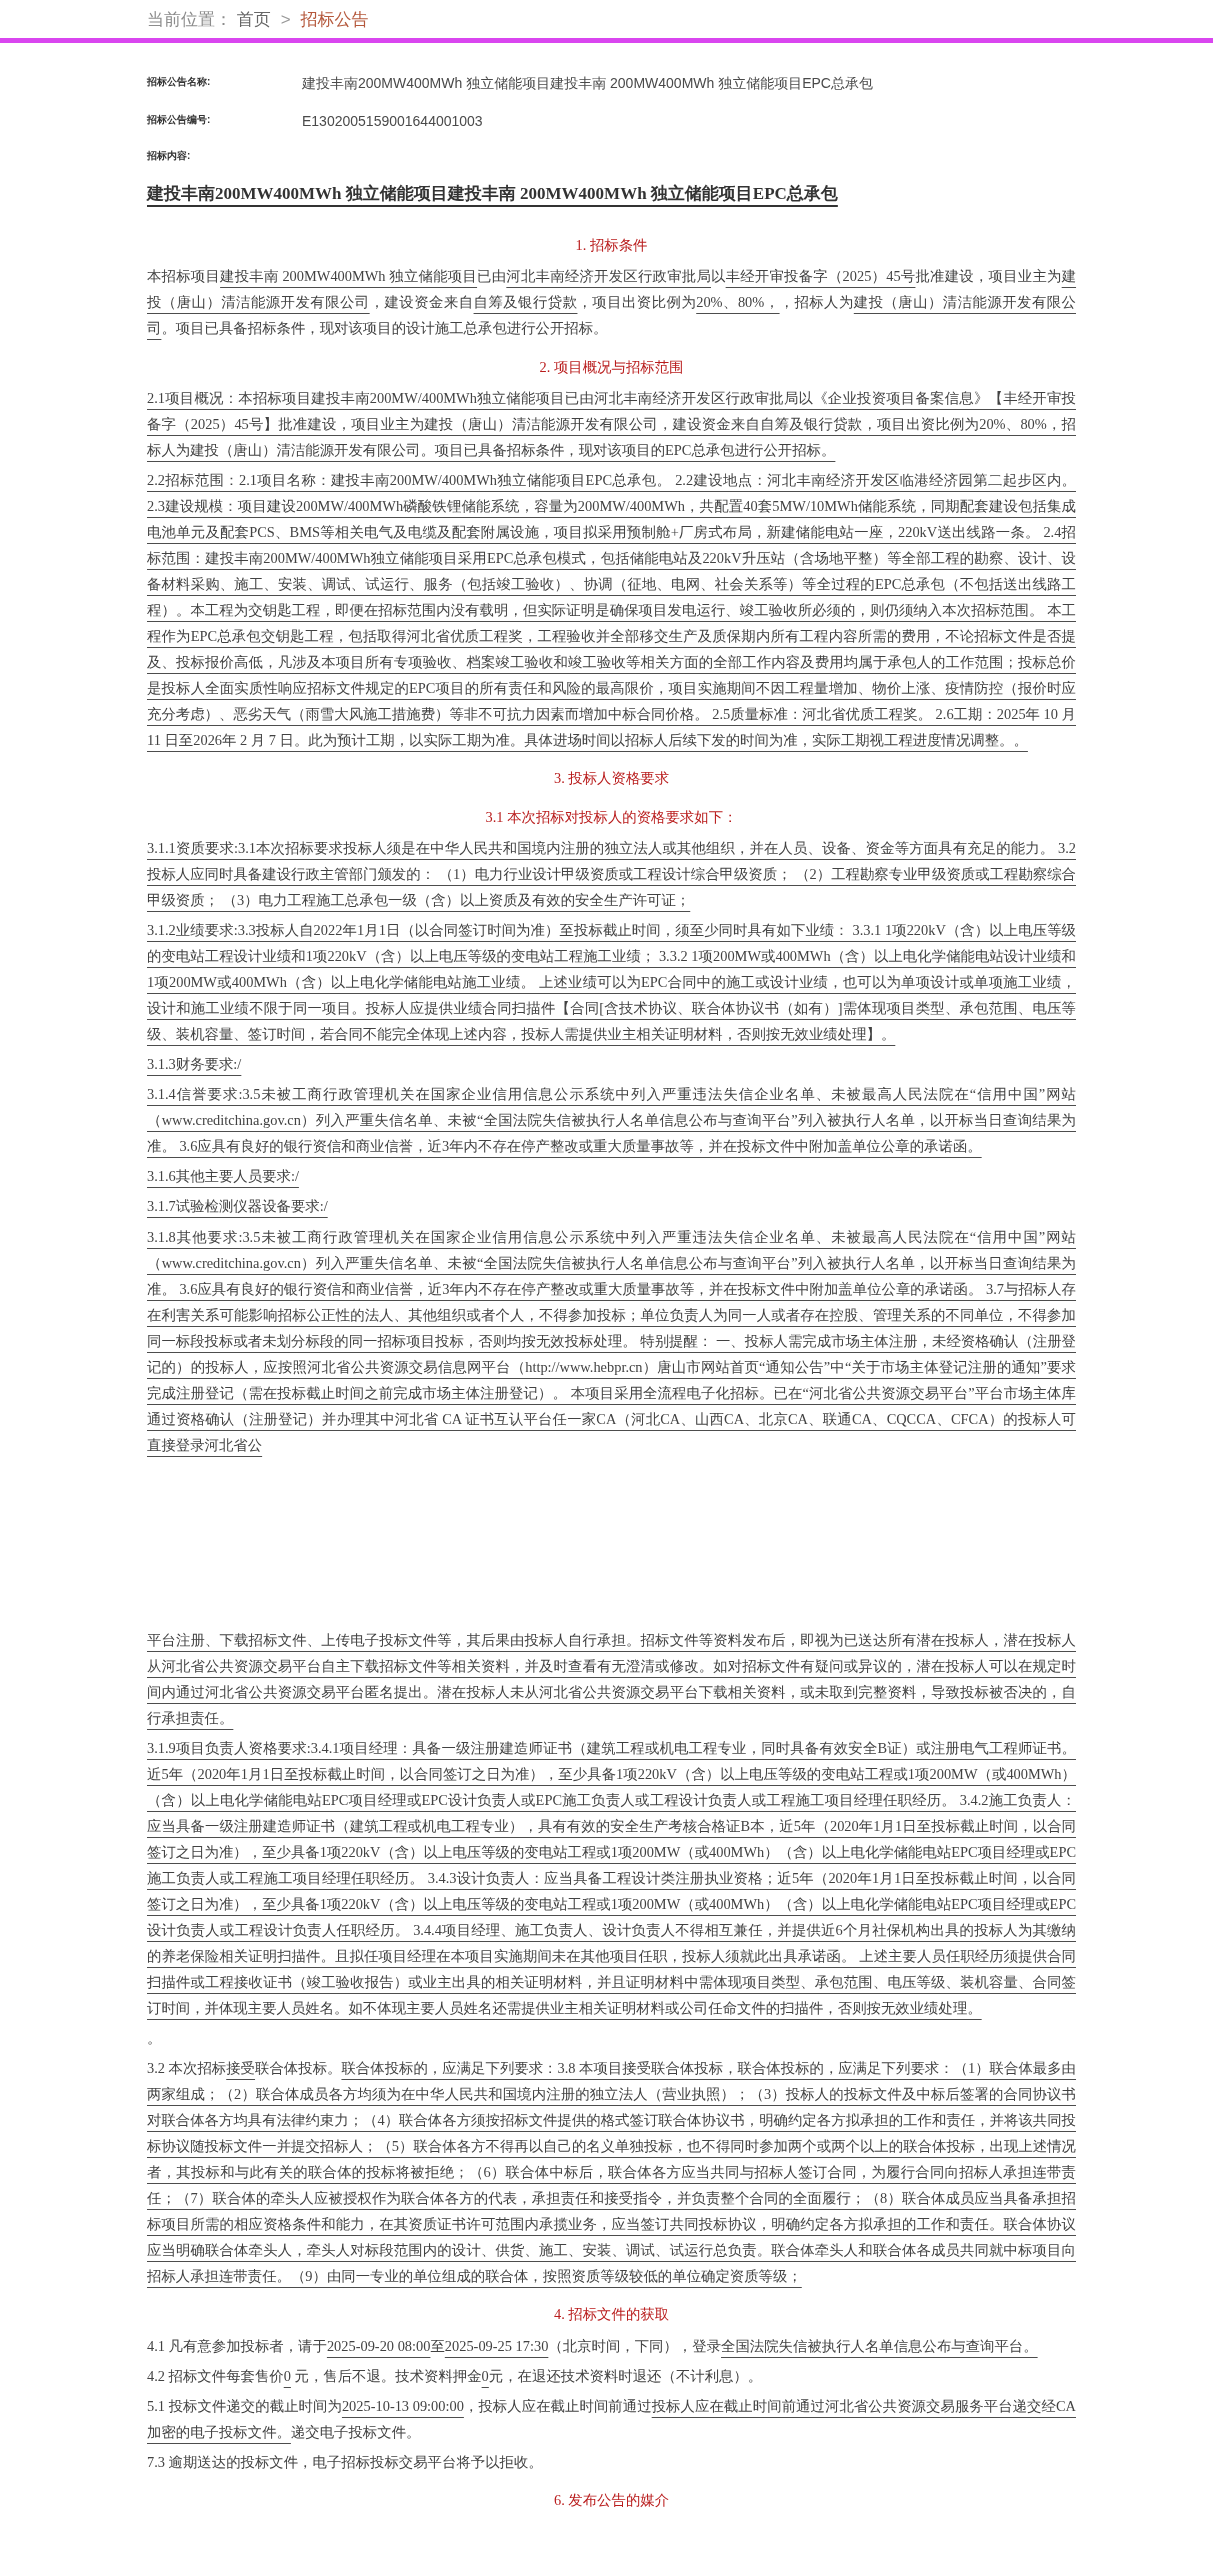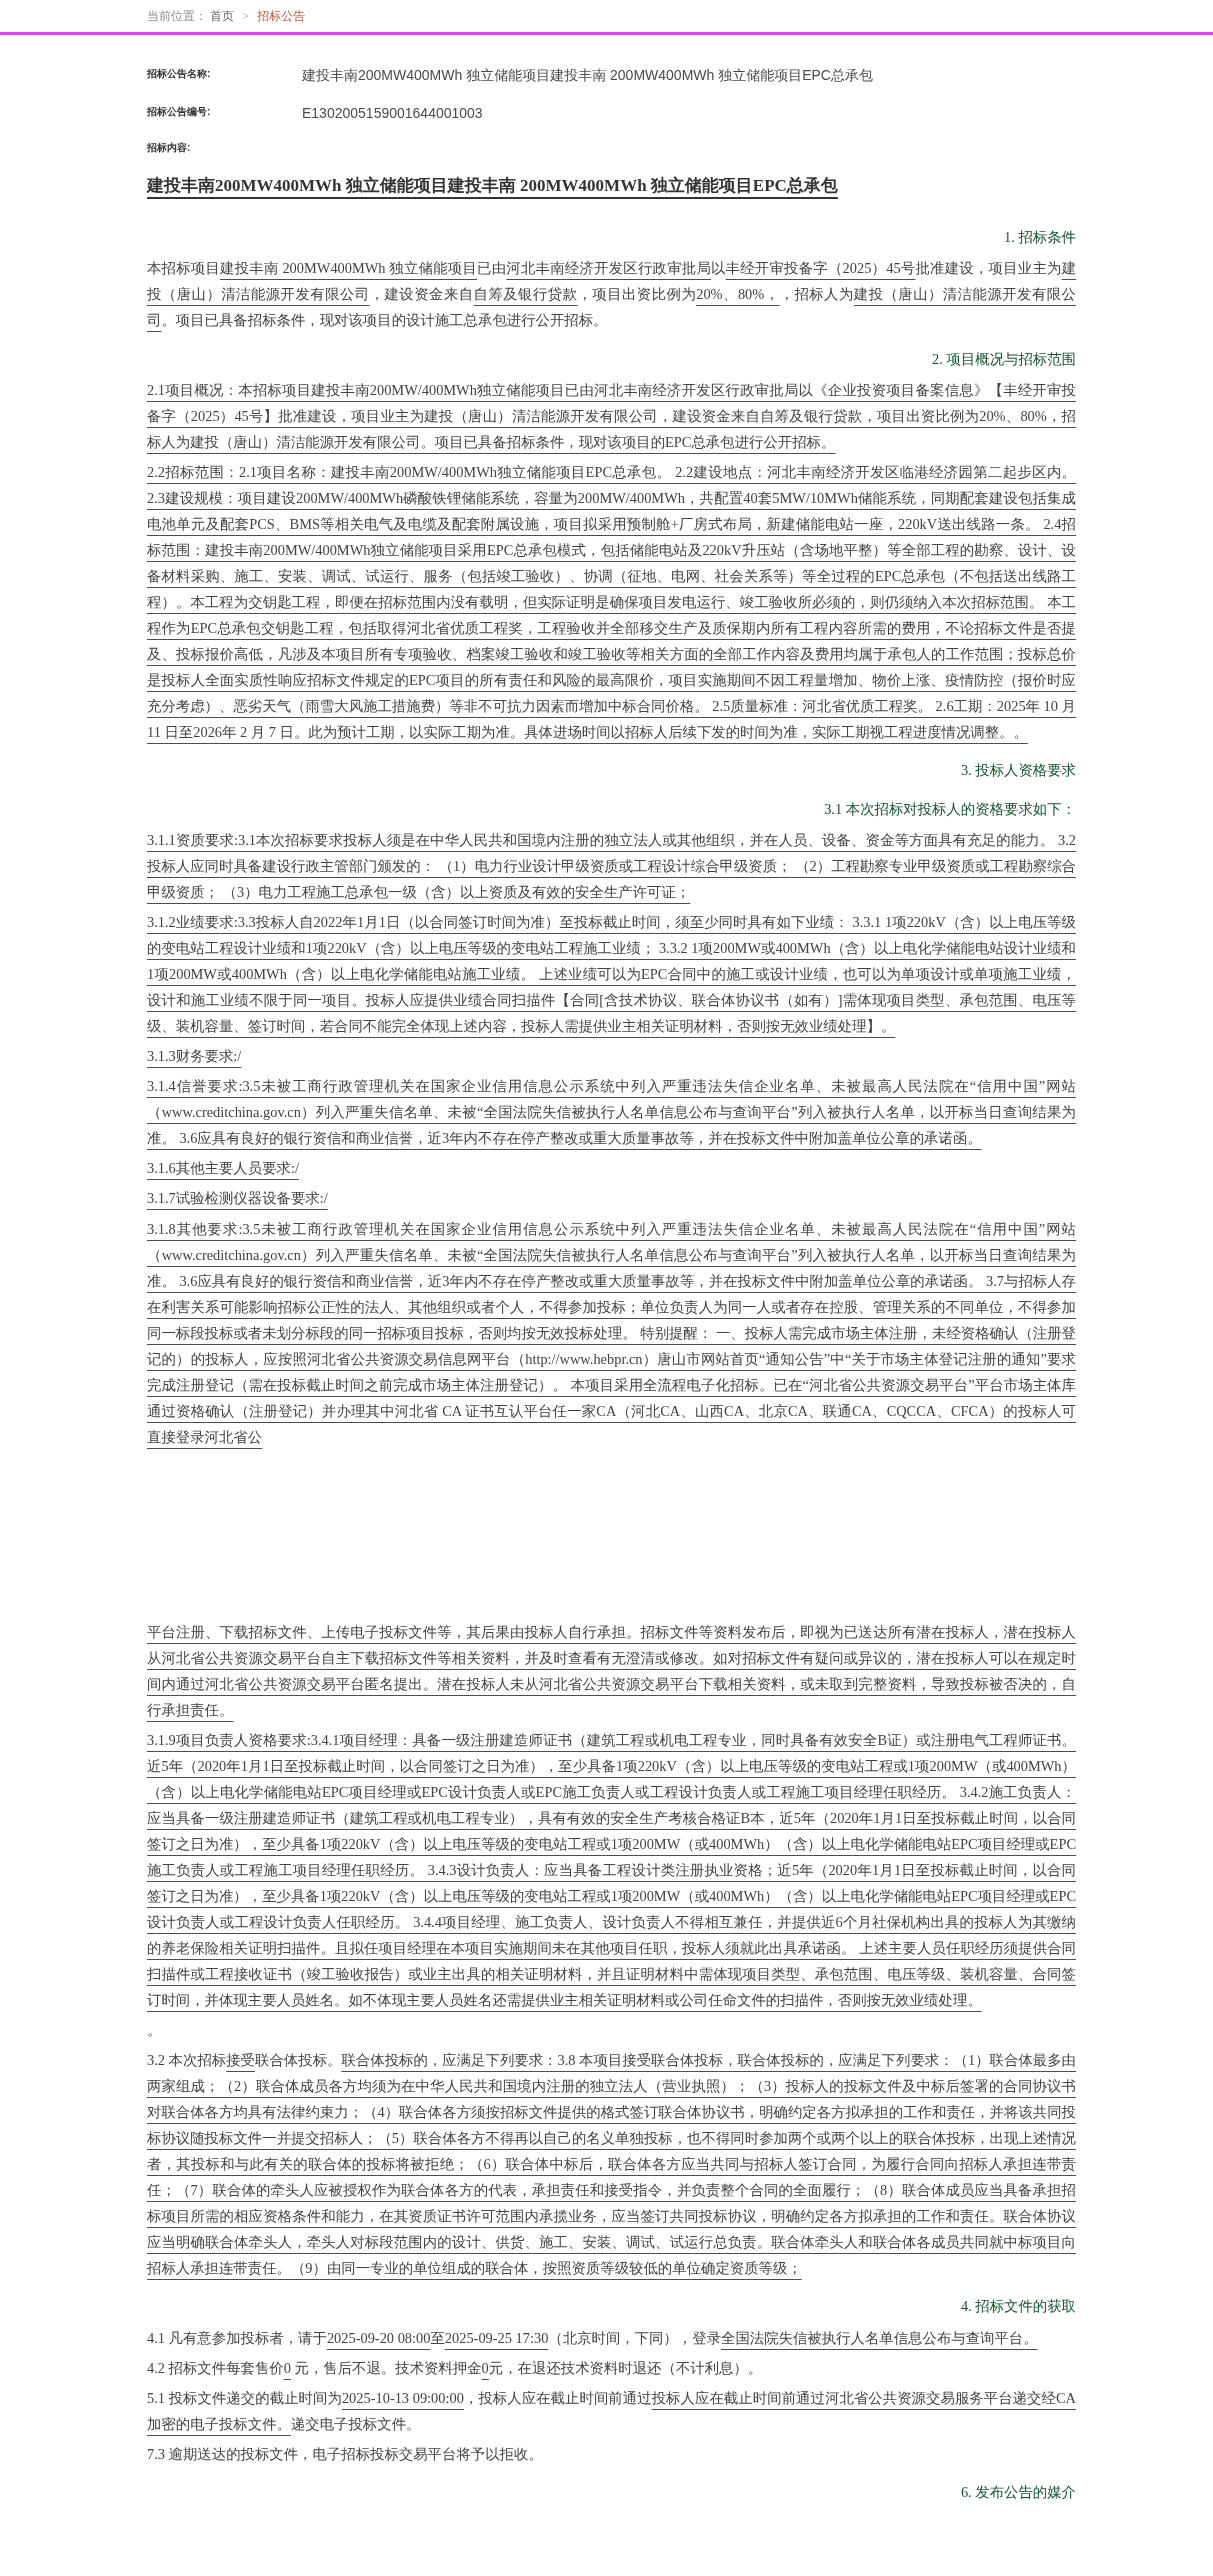--- a/index.html
+++ b/index.html
@@ -8,9 +8,8 @@
     font-family:"Liberation Sans","DejaVu Sans",sans-serif;color:#333;
   }
   .breadcrumb{
-    padding:8.2px 0 7.2px 147px;font-size:12px;color:#8c8c8c;
-    border-bottom:3px solid #d946ef;
-    font-family:Liberation Serif, serif;
+    padding:8.2px 0 7.2px 147px;font-size:17px;color:#8c8c8c;
+    border-bottom:5px solid #d946ef;
   }
   .breadcrumb .home{color:#666;}
   .breadcrumb .sep{color:#999;margin:0 5.2px;}

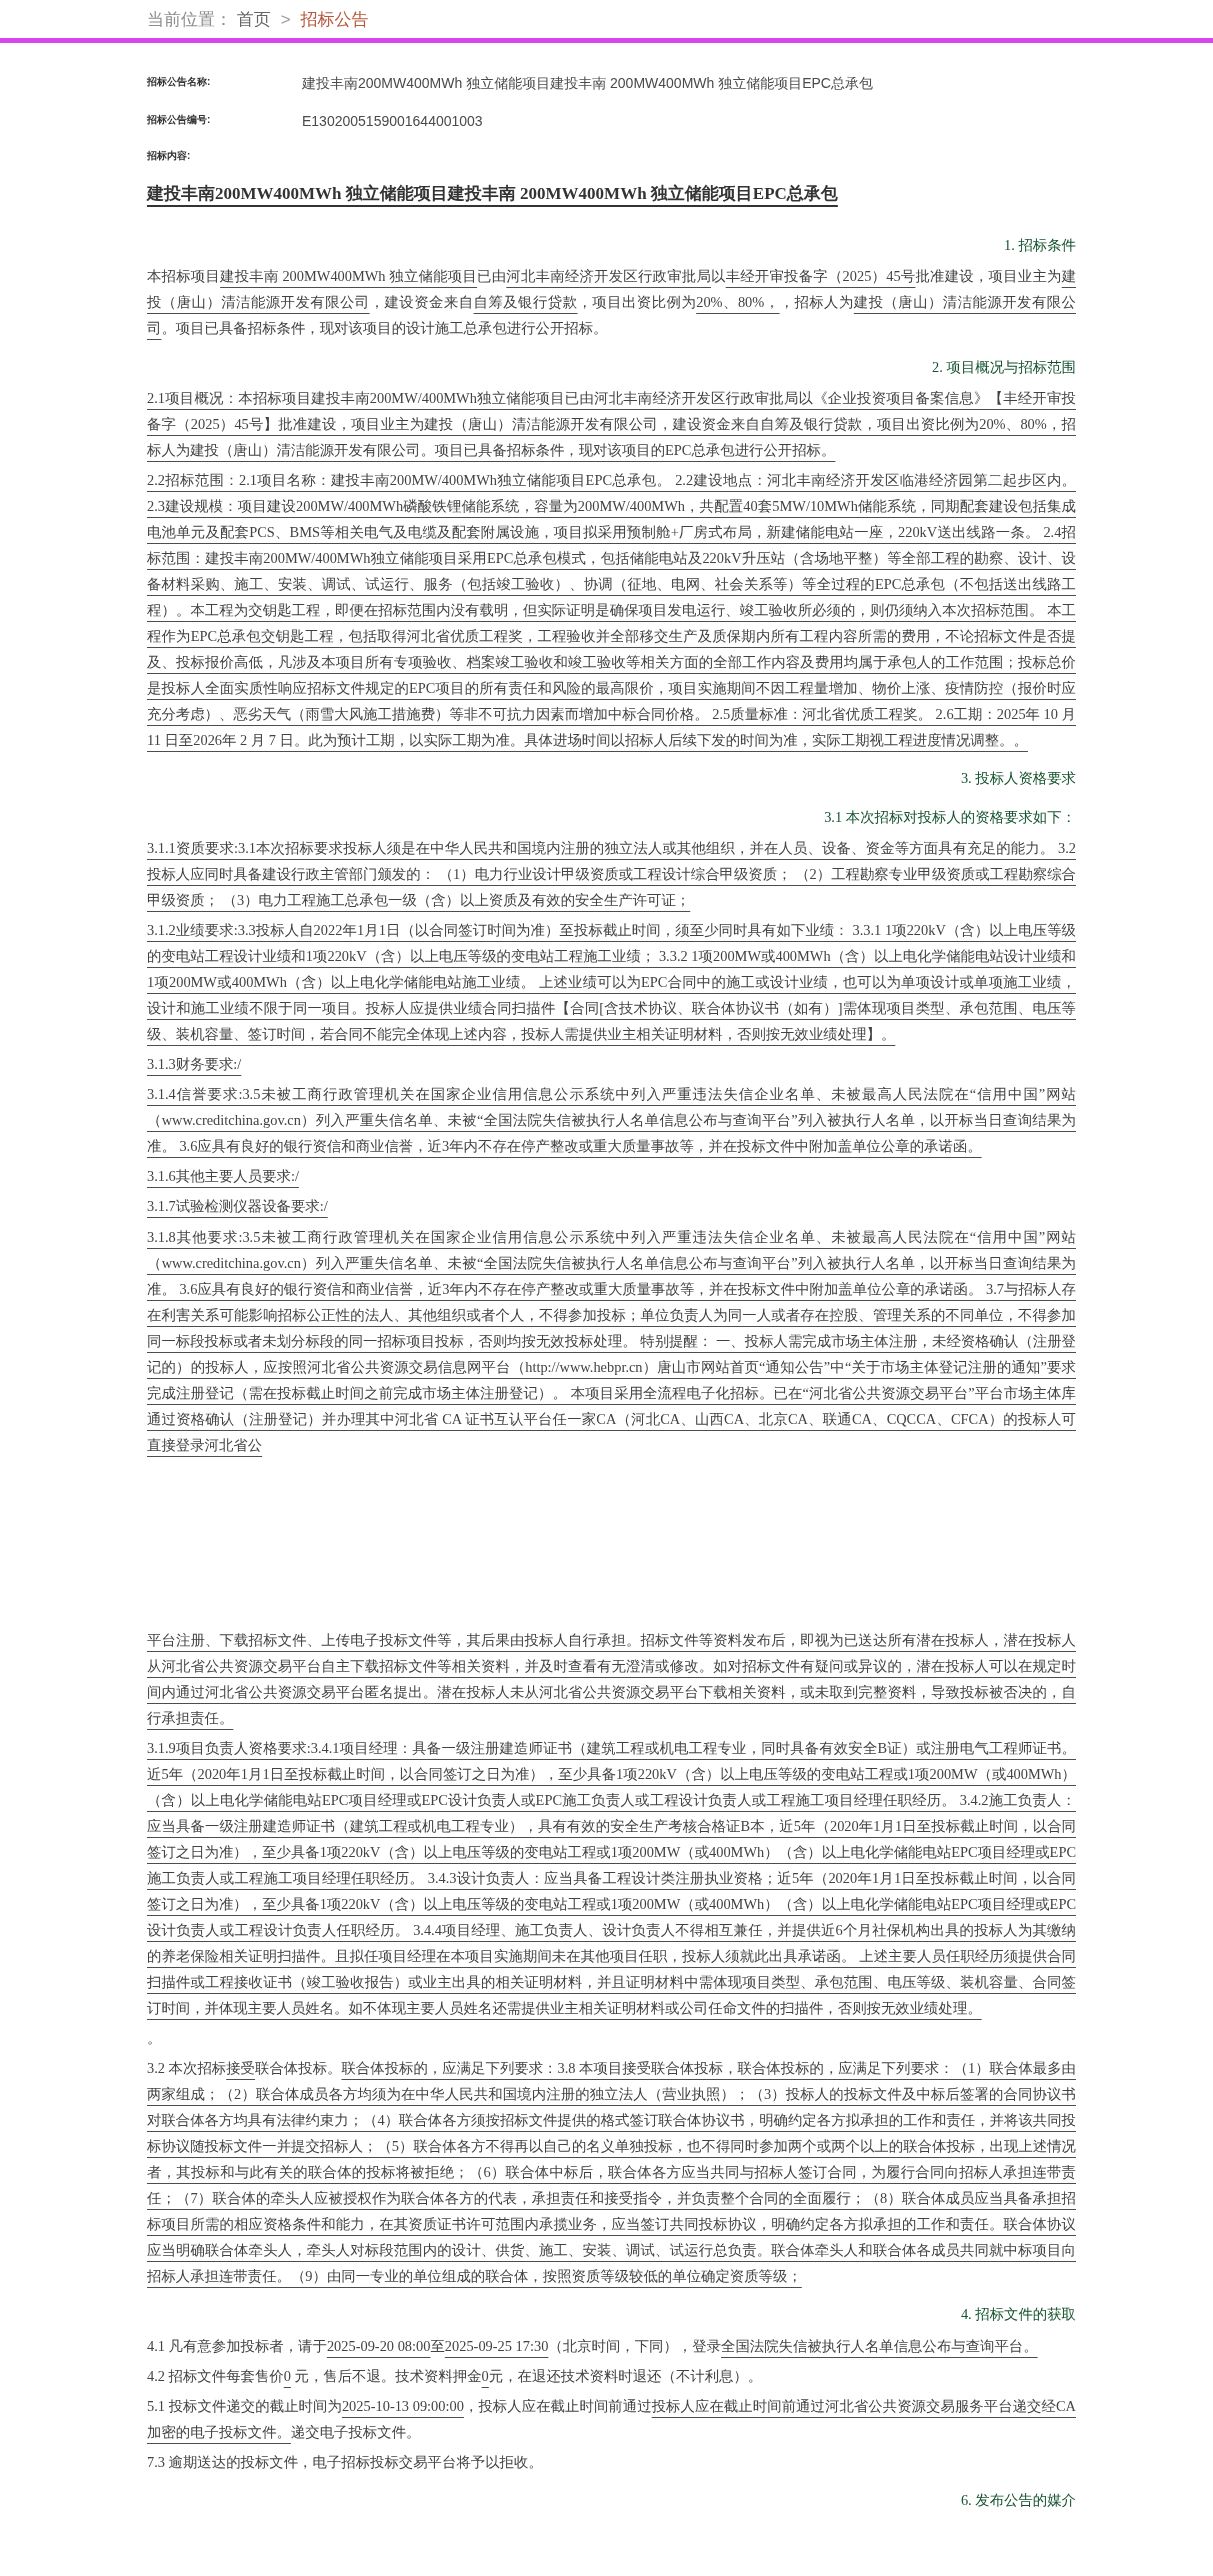--- a/index.html
+++ b/index.html
@@ -28,7 +28,7 @@
     text-decoration:underline;text-decoration-thickness:1.5px;text-underline-offset:6.2px;
     margin:14.4px 0 26px;
   }
-  .doc-h{margin:12.4px 0 5.2px;color:#14532d;text-align:right;}
+  .doc-h{margin:12.4px 0 5.2px;color:#b91c1c;text-align:center;}
   .doc-p{margin:0 0 4.1px;}
   .u{
     text-decoration:underline;text-decoration-thickness:1px;

